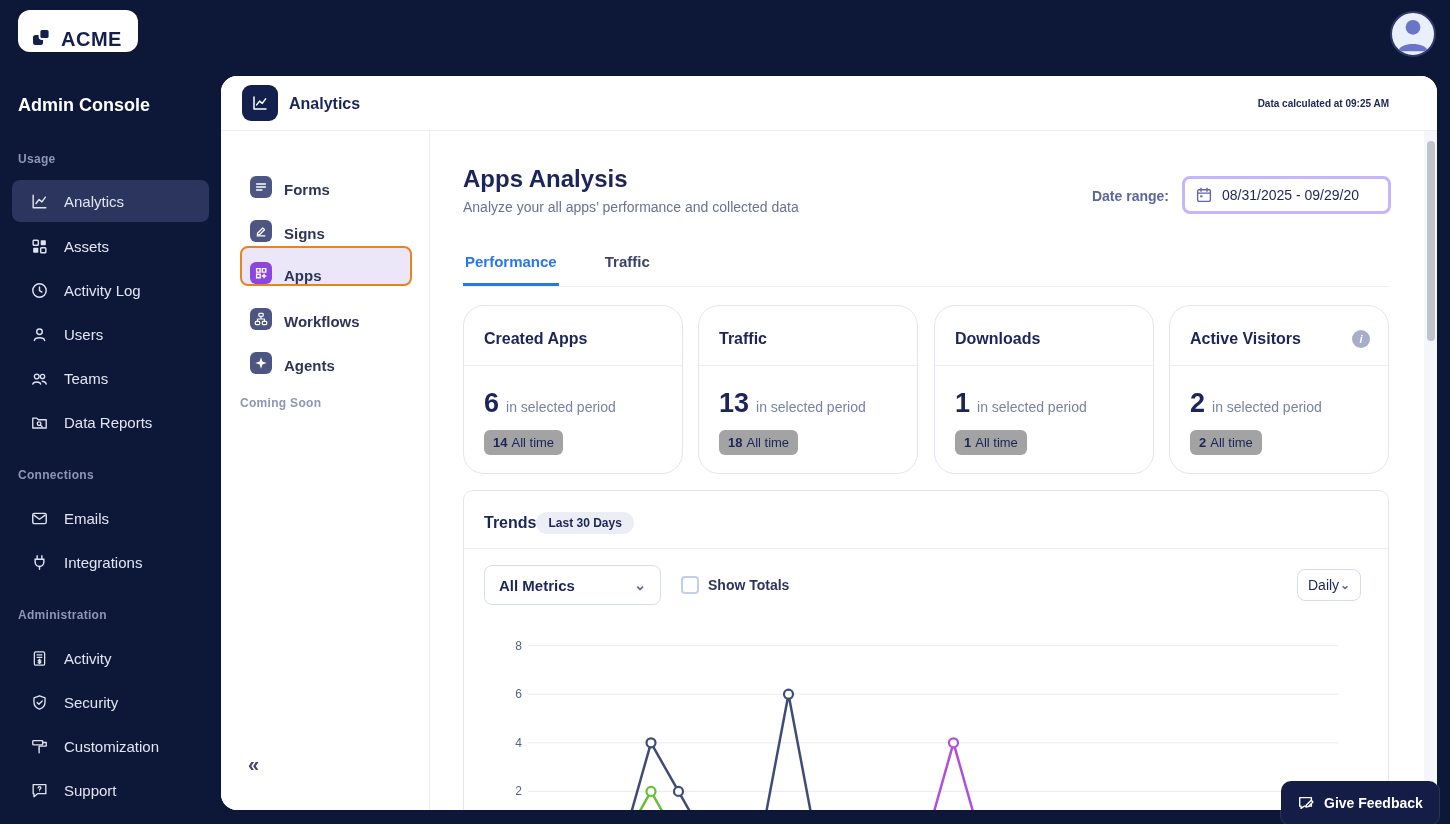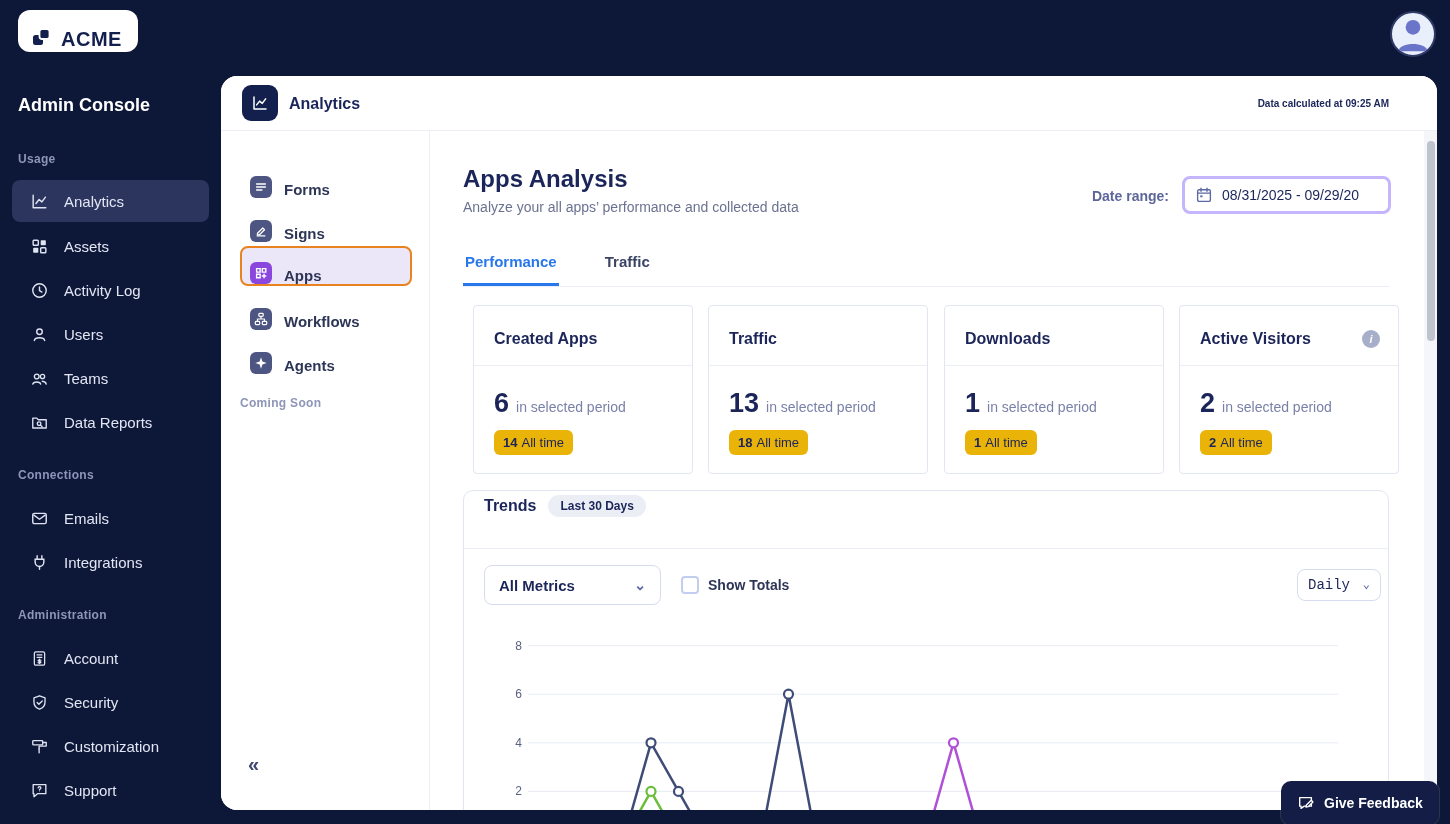--- a/index.html
+++ b/index.html
@@ -53,7 +53,7 @@
   .tab { font-size:15px; font-weight:700; color:#3c4466; padding:6px 2px 0 2px; cursor:pointer; }
   .tab.active { color:#2878eb; border-bottom:3px solid #2878eb; }
 
-  .card { position:absolute; top:174px; width:220px; height:169px; border:1px solid #e2e6f2; border-radius:4px; background:#fff;margin-left:10px; }
+  .card { position:absolute; top:174px; width:220px; height:169px; border:1px solid #e2e6f2; border-radius:21px; background:#fff; }
   .c-title { position:absolute; left:20px; top:24px; font-size:16px; font-weight:700; color:#1b2559; }
   .c-div { position:absolute; left:0; right:0; top:59px; border-top:1px solid #eceef6; }
   .c-numrow { position:absolute; left:20px; top:82px; display:flex; align-items:baseline; gap:7px; }

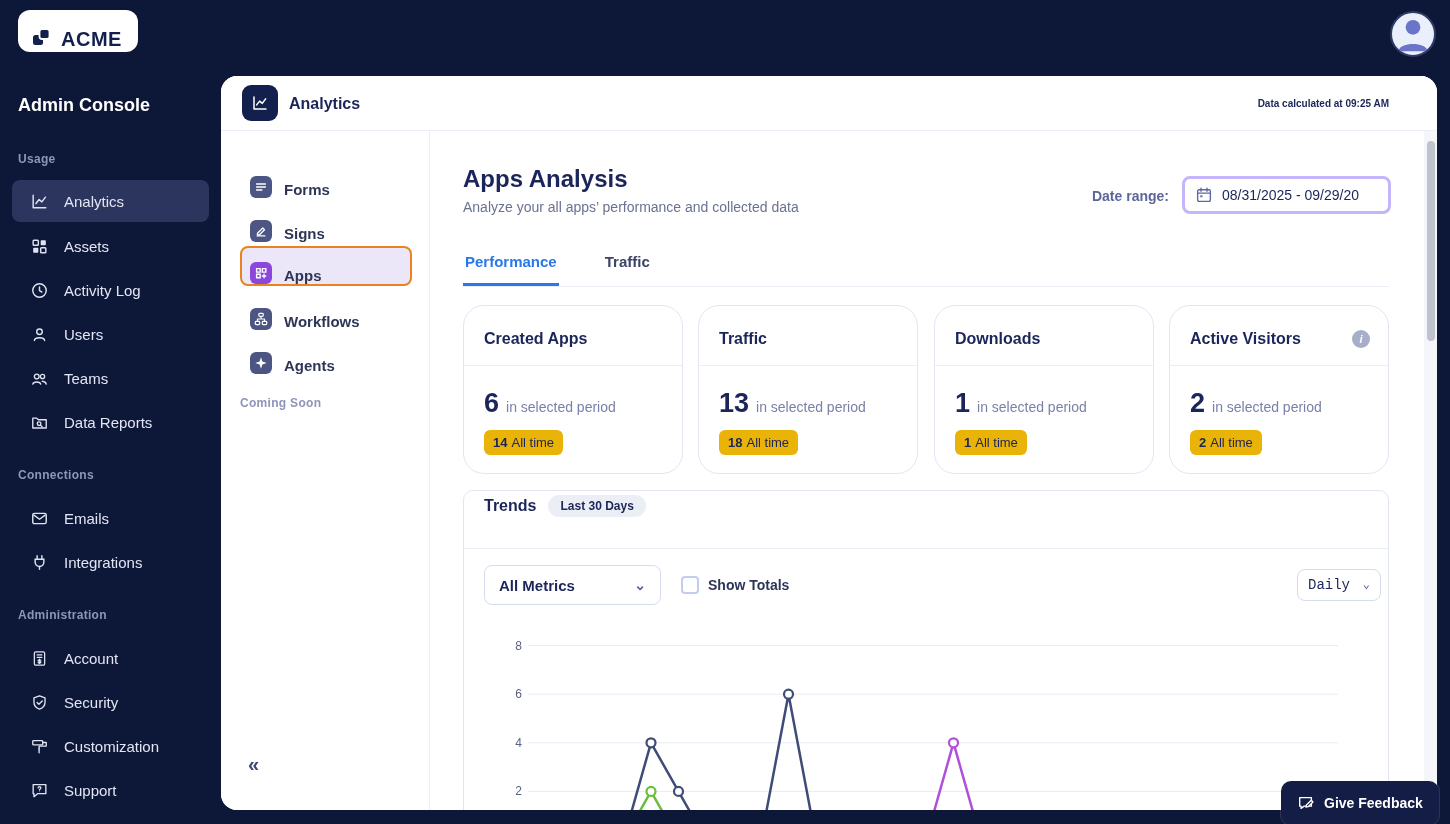--- a/index.html
+++ b/index.html
@@ -59,7 +59,7 @@
   .c-numrow { position:absolute; left:20px; top:82px; display:flex; align-items:baseline; gap:7px; }
   .c-num { font-size:27px; font-weight:800; color:#1b2559; }
   .c-period { font-size:14px; color:#7a81a8; }
-  .c-badge { position:absolute; left:20px; top:124px; background:#eab308; border-radius:6px; padding:5px 9px;
+  .c-badge { position:absolute; left:20px; top:124px; background:#a3a3a3; border-radius:6px; padding:5px 9px;
     font-size:13px; color:#1b2559; }
   .c-badge b { font-weight:700; margin-right:4px; }
   .info-dot { position:absolute; right:18px; top:24px; width:18px; height:18px; border-radius:50%; background:#a7aec9;

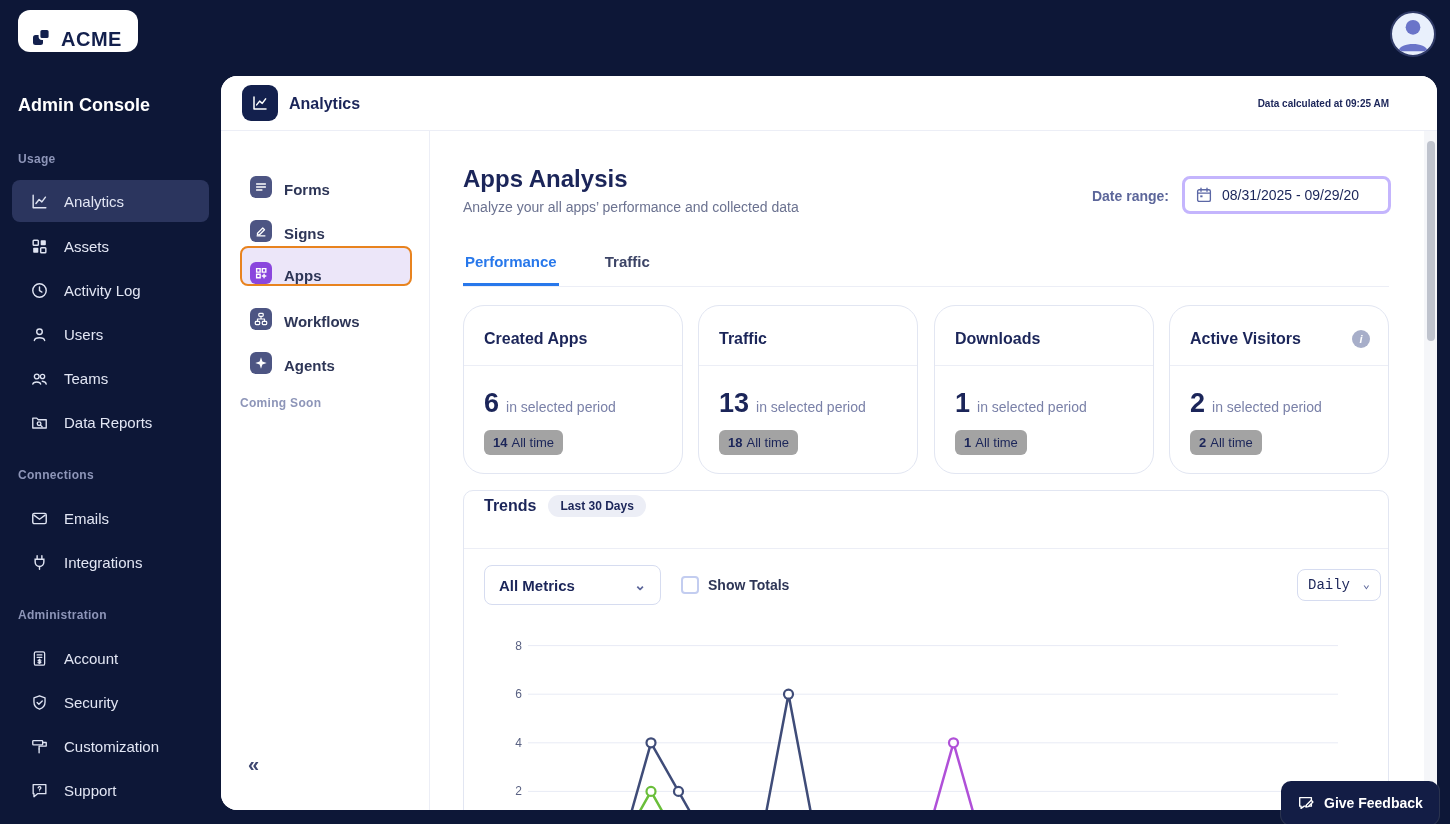--- a/index.html
+++ b/index.html
@@ -66,7 +66,7 @@
     color:#fff; font-size:11px; font-weight:700; display:flex; align-items:center; justify-content:center; font-style:italic; }
 
   .trends { position:absolute; left:33px; top:359px; width:926px; height:460px; border:1px solid #e2e6f2; border-radius:10px; background:#fff; }
-  .t-head { position:absolute; left:20px; top:4px; display:flex; align-items:center; gap:12px; }
+  .t-head { position:absolute; left:20px; top:21px; display:flex; align-items:center; }
   .t-title { font-size:16px; font-weight:700; color:#1b2559; }
   .t-badge { background:#eceef6; border-radius:12px; padding:4px 12px; font-size:12px; font-weight:600; color:#1b2559; }
   .t-div { position:absolute; left:0; right:0; top:57px; border-top:1px solid #eceef6; }

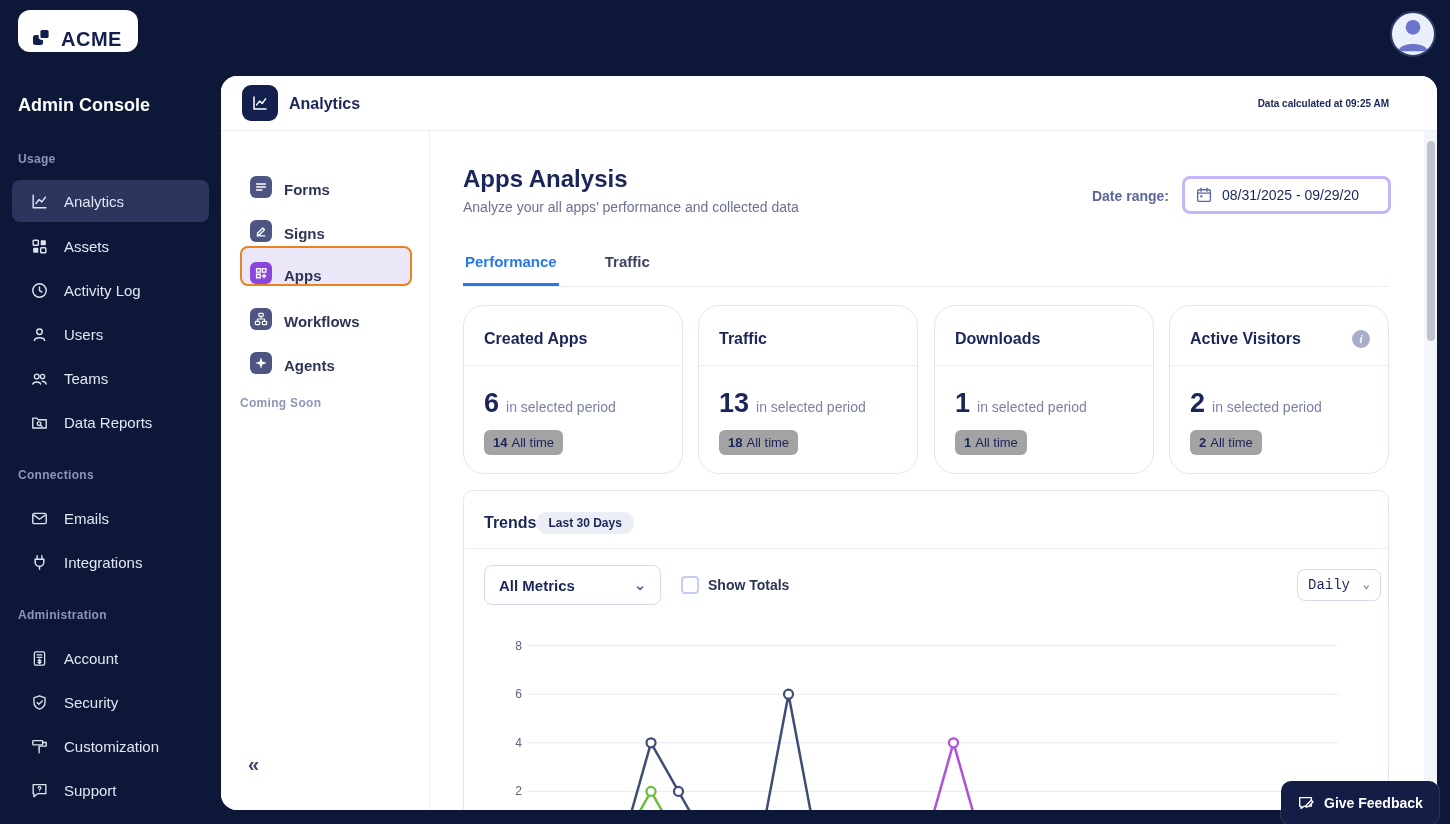--- a/index.html
+++ b/index.html
@@ -73,7 +73,7 @@
   .select { border:1px solid #d6dcf0; border-radius:8px; background:#fff; display:flex; align-items:center;
     justify-content:space-between; cursor:pointer; color:#1b2559; }
   .sel-metrics { position:absolute; left:20px; top:74px; width:177px; height:40px; padding:0 14px; font-size:15px; font-weight:700; }
-  .sel-daily { position:absolute; left:833px; top:78px; width:84px; height:32px; padding:0 10px; font-size:14px; font-weight:500;font-family:Liberation Mono, monospace; }
+  .sel-daily { position:absolute; left:833px; top:78px; width:64px; height:32px; padding:0 10px; font-size:14px; font-weight:500; }
   .chev { color:#5c669a; font-size:14px; font-weight:700; line-height:1; }
   .checkbox { position:absolute; left:217px; top:85px; width:18px; height:18px; border:2px solid #c3cdf0; border-radius:4px; background:#fff; cursor:pointer; }
   .cb-label { position:absolute; left:244px; top:86px; font-size:14px; font-weight:600; color:#2e3657; }

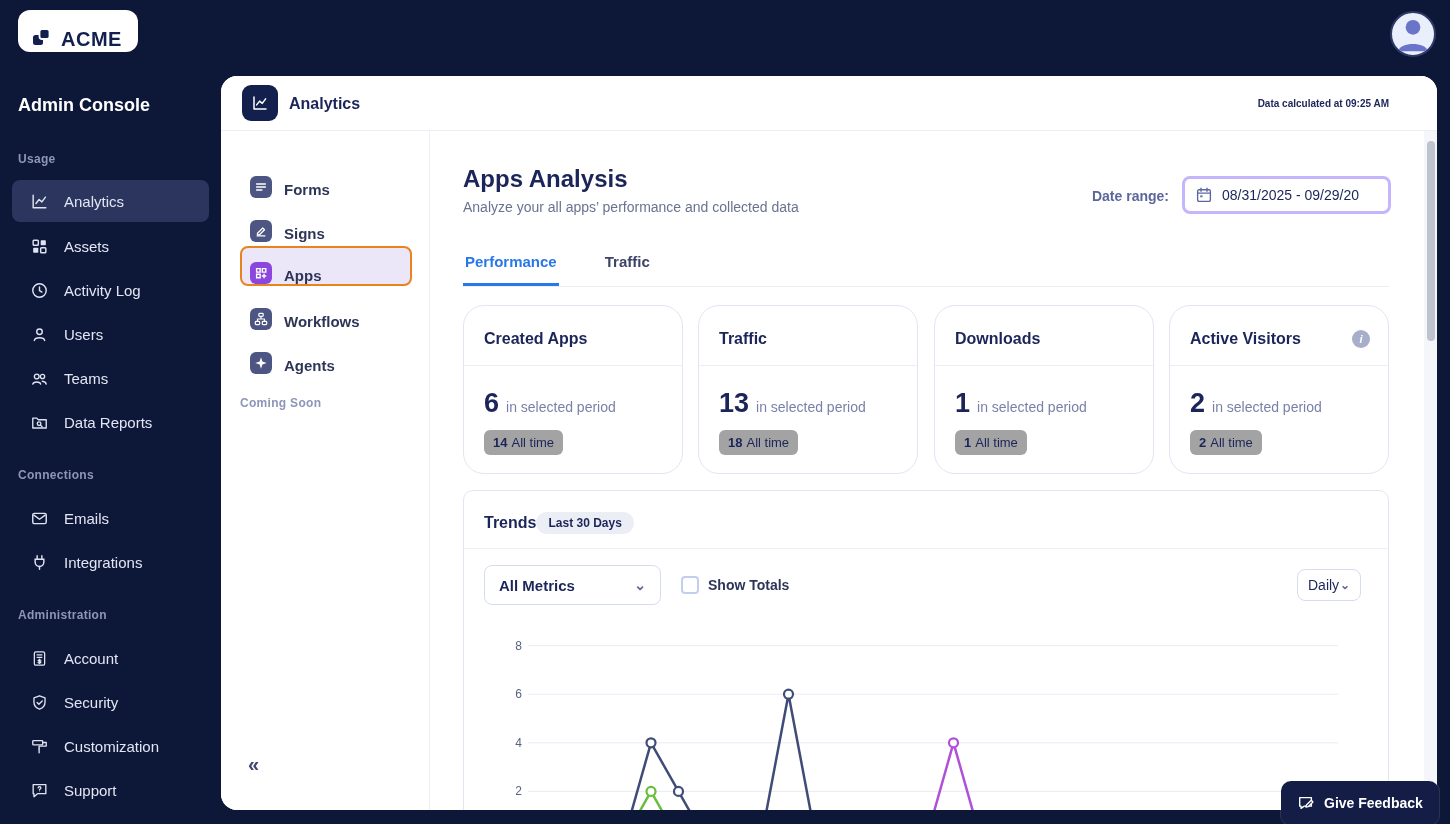--- a/index.html
+++ b/index.html
@@ -187,7 +187,7 @@
         <path d="M9 7.5h6M9 10.5h6"></path>
         <path d="M12 12.8v5.4M13.8 14.2c-.4-.9-3.6-.8-3.6.5s3.6.7 3.6 2-3.2 1.3-3.6.4"></path>
       </svg>
-    <span>Account</span>
+    <span>Activity</span>
   </div>
   <div class="abs snav-item" style="top:725px">
     <svg class="ic" viewBox="0 0 24 24" fill="none" stroke="currentColor" stroke-width="1.7" stroke-linecap="round" stroke-linejoin="round">

